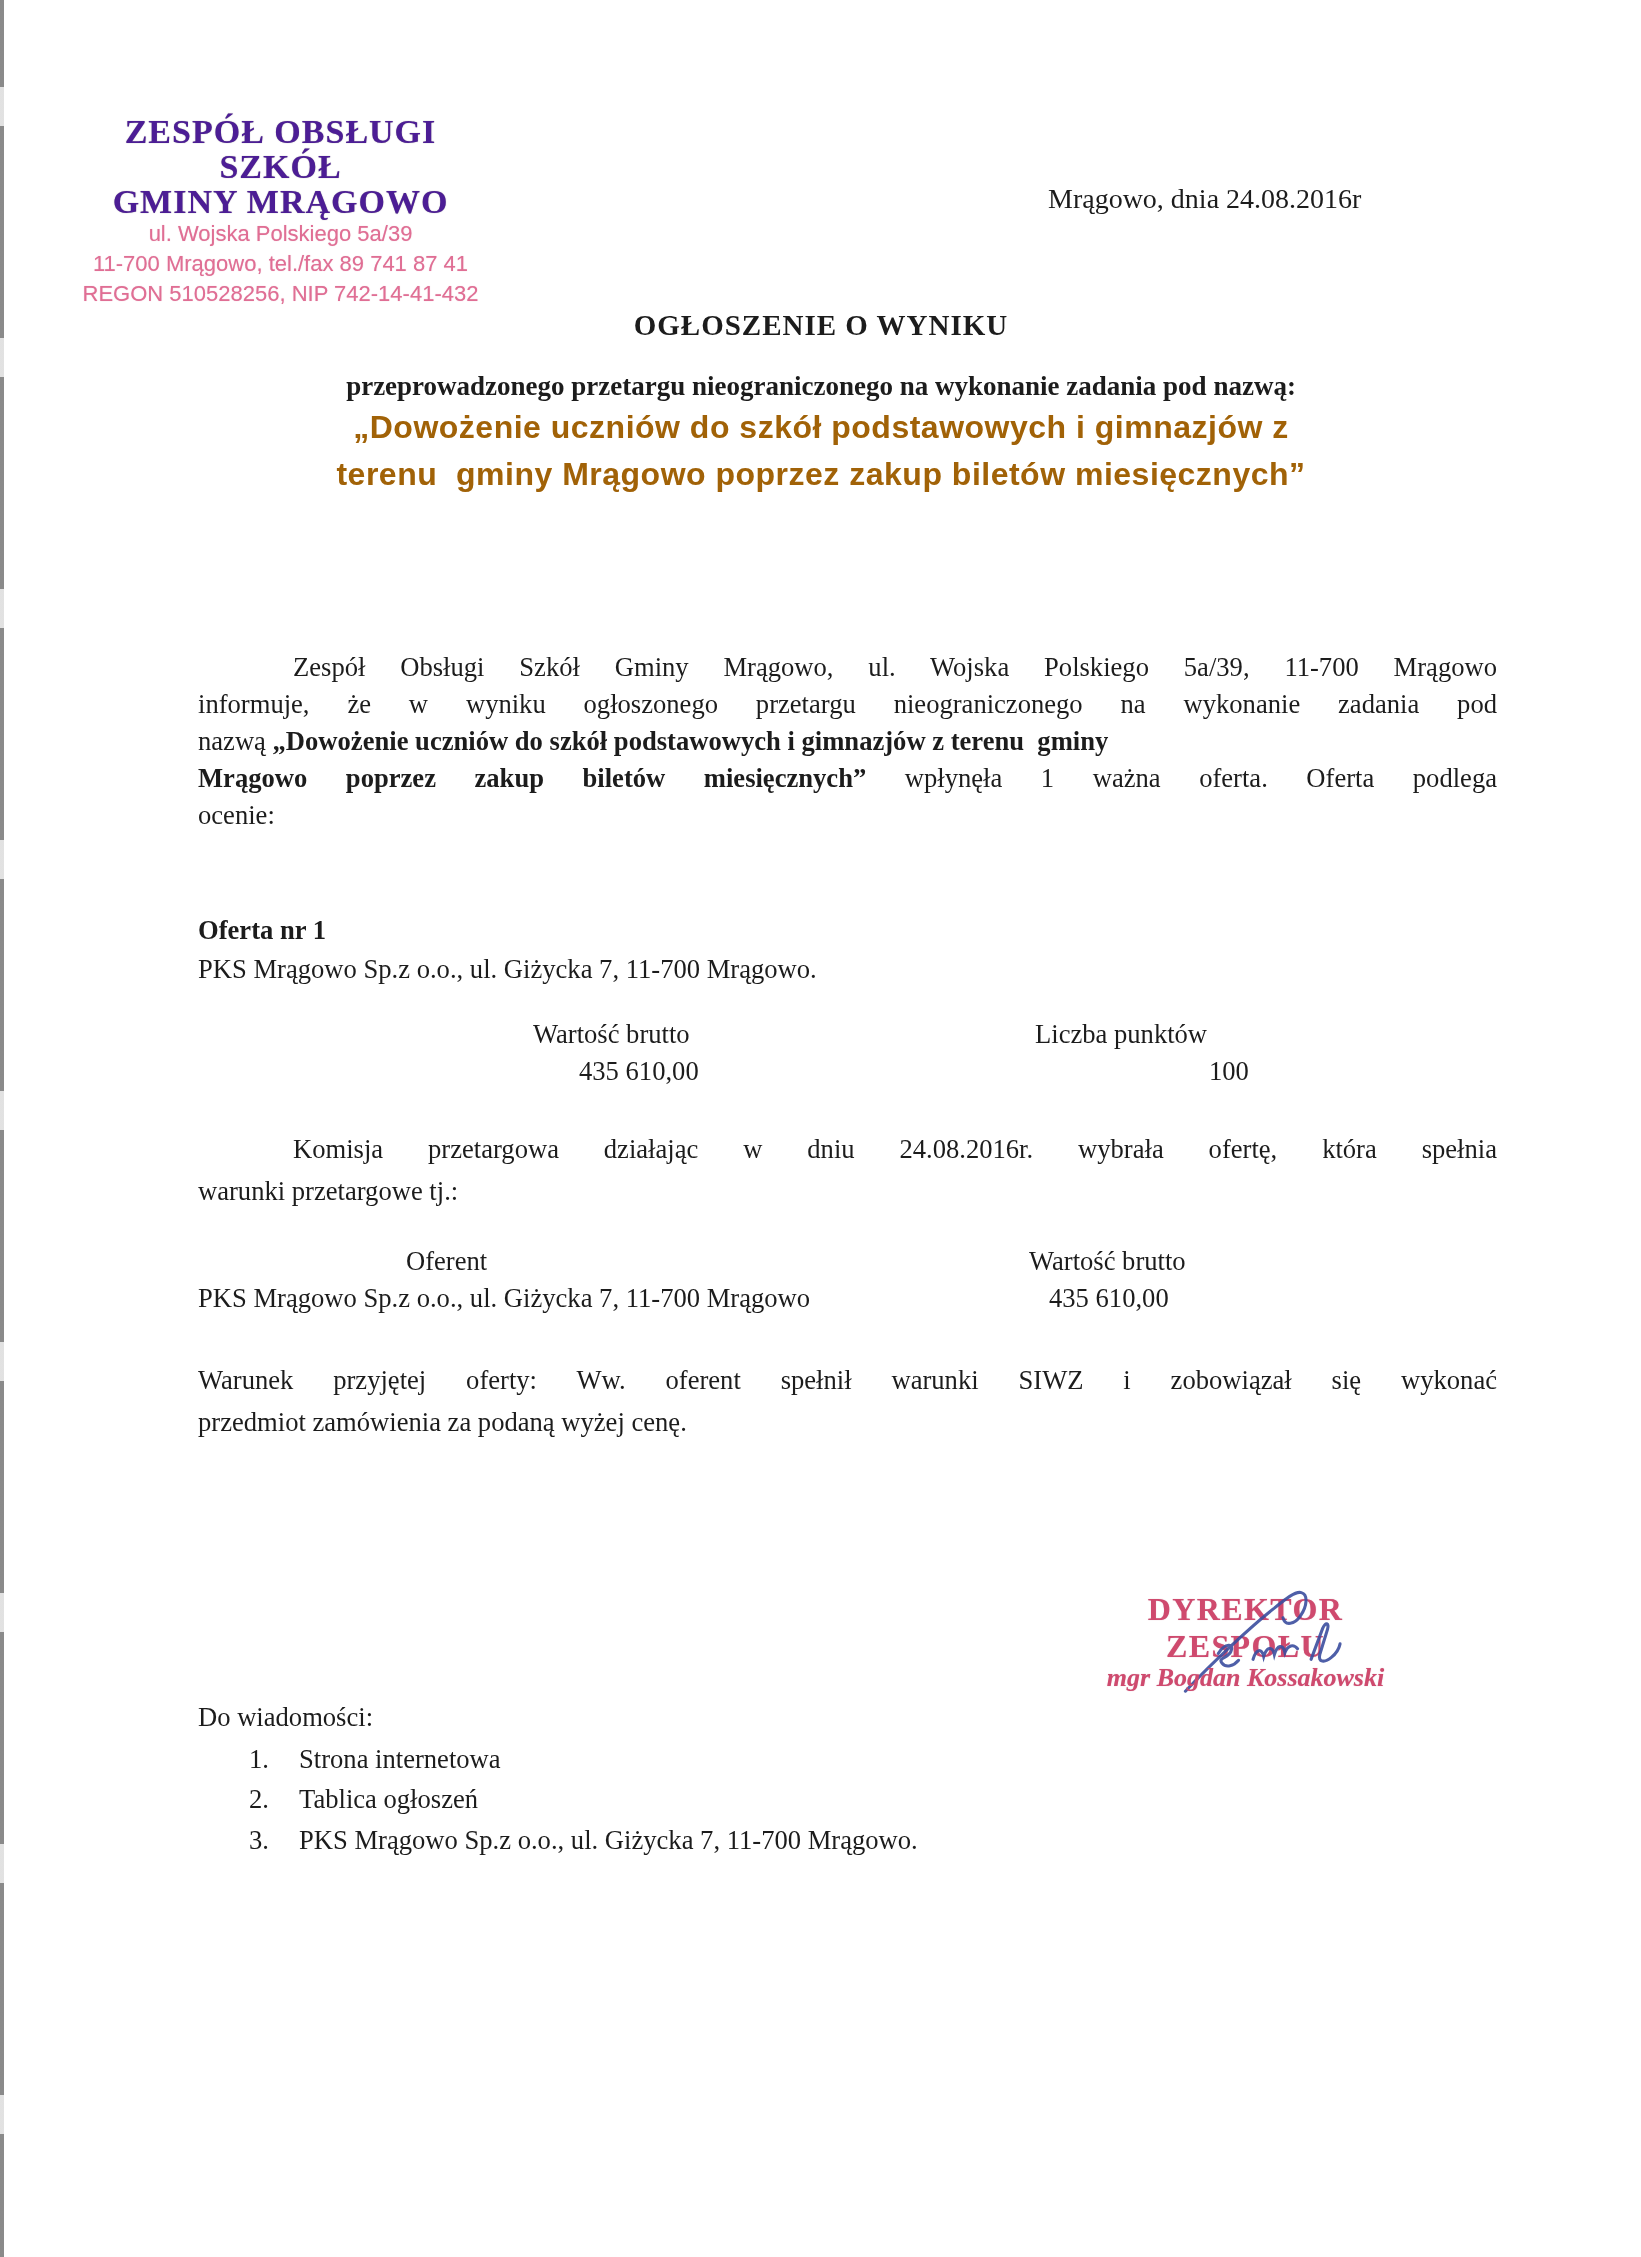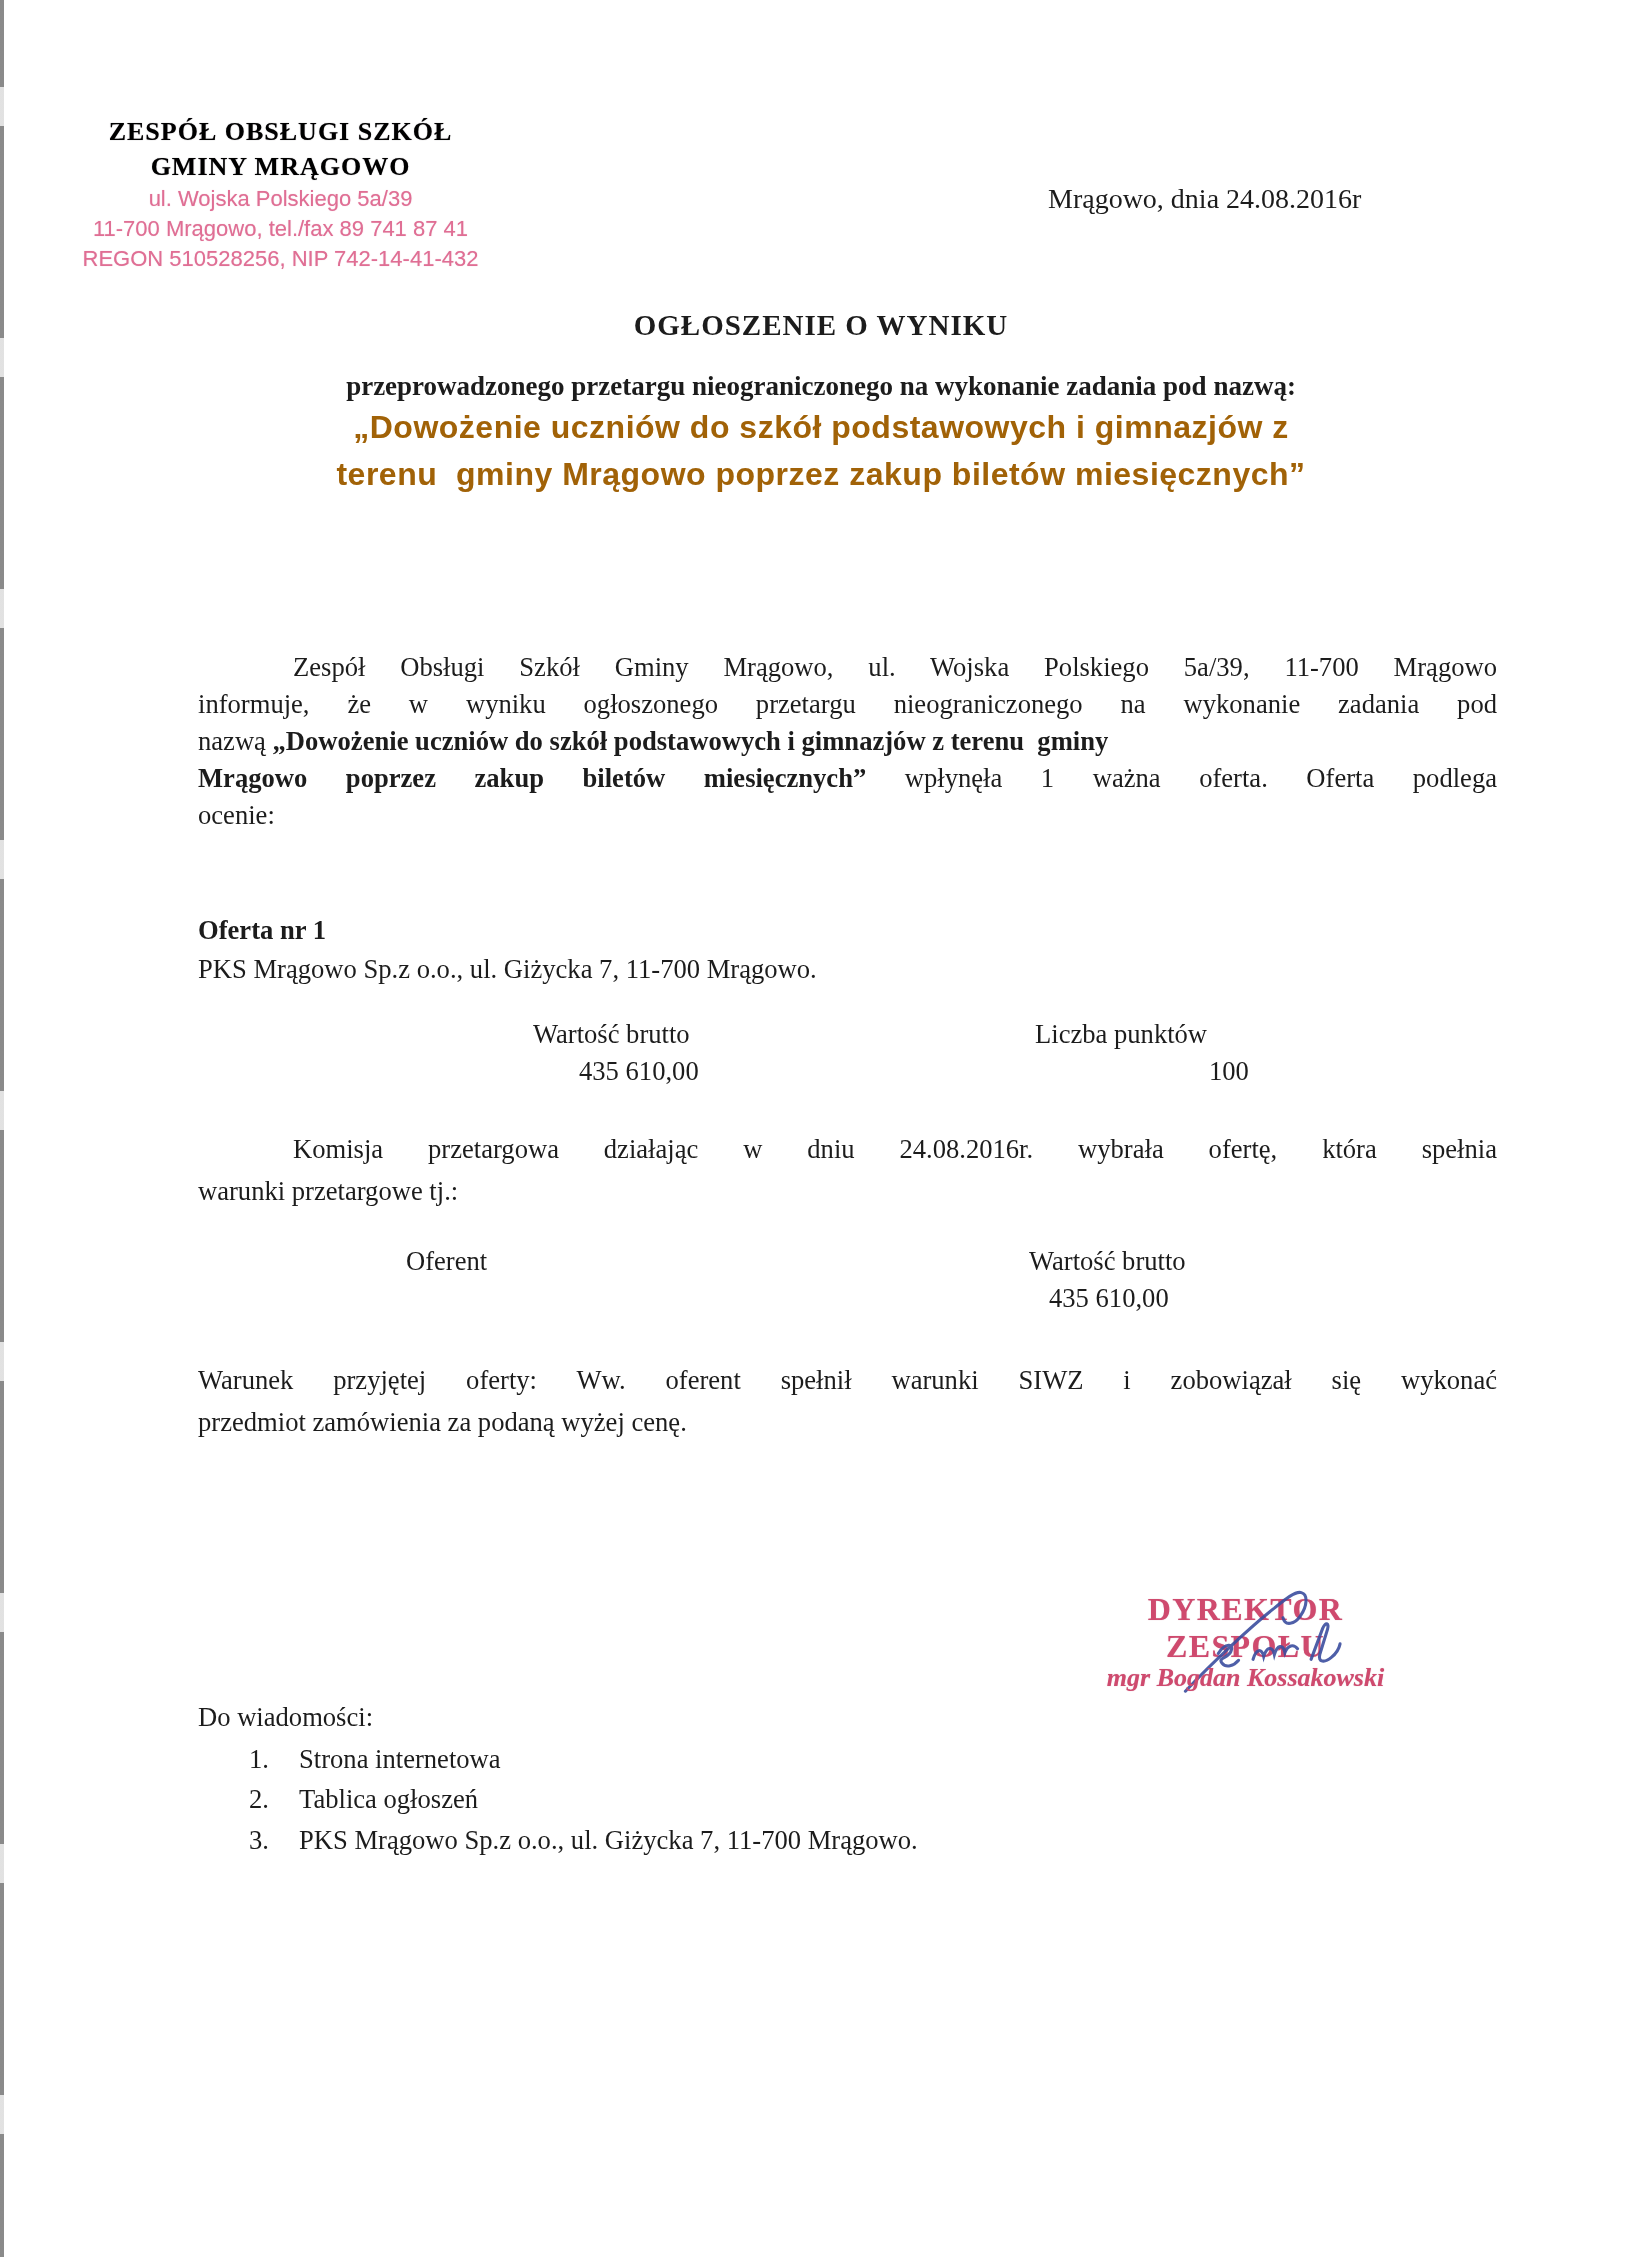--- a/index.html
+++ b/index.html
@@ -20,7 +20,7 @@
   
   .stamp{position:absolute;left:68px;top:114px;width:425px;text-align:center;}
   .stamp .l1,.stamp .l2{
-    font-weight:bold;font-size:26px;line-height:35px;color:#000000;
+    font-weight:bold;font-size:34px;line-height:35px;color:#4c1d95;
     letter-spacing:1px;text-shadow:0 0 1px rgba(70,60,70,.55);
   }
   .stamp .l3,.stamp .l4,.stamp .l5{

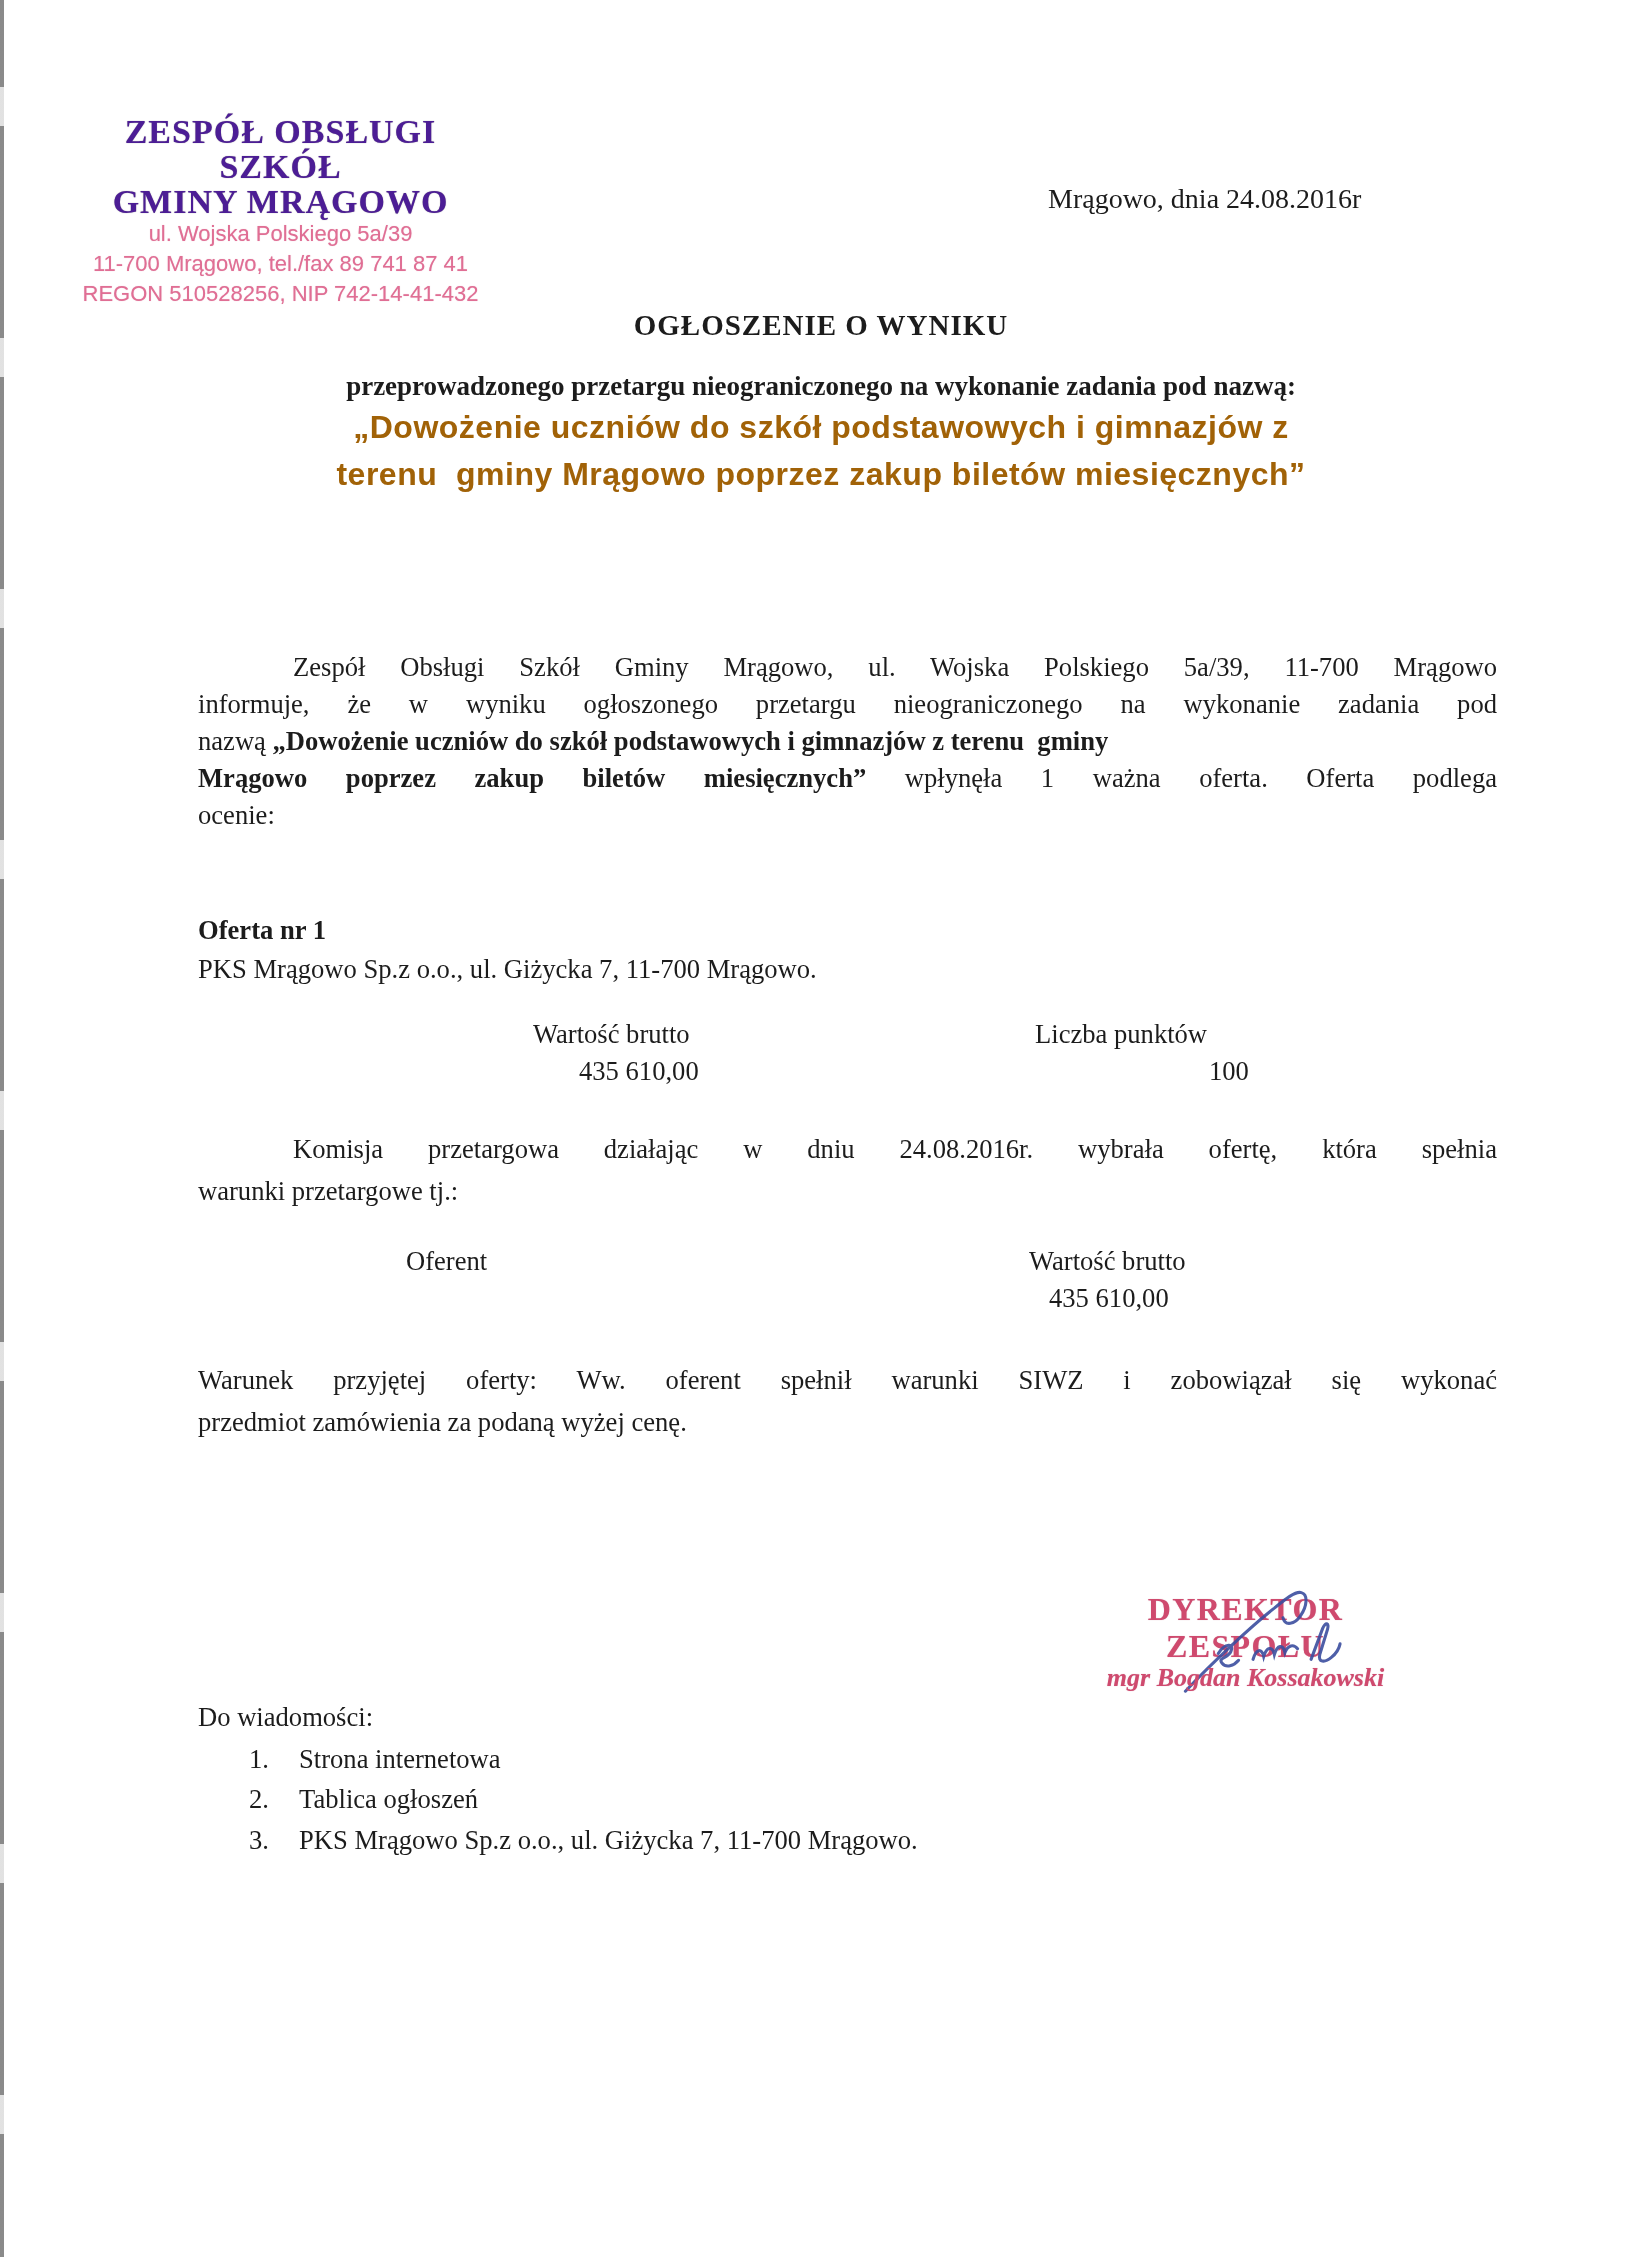--- a/index.html
+++ b/index.html
@@ -137,6 +137,7 @@
 
   <span class="cell s-of">Oferent</span>
   <span class="cell s-wb">Wartość brutto</span>
+  <span class="cell s-ofv">PKS Mrągowo Sp.z o.o., ul. Giżycka 7, 11-700 Mrągowo</span>
   <span class="cell s-wbv">435 610,00</span>
 
   <div class="para condition">

